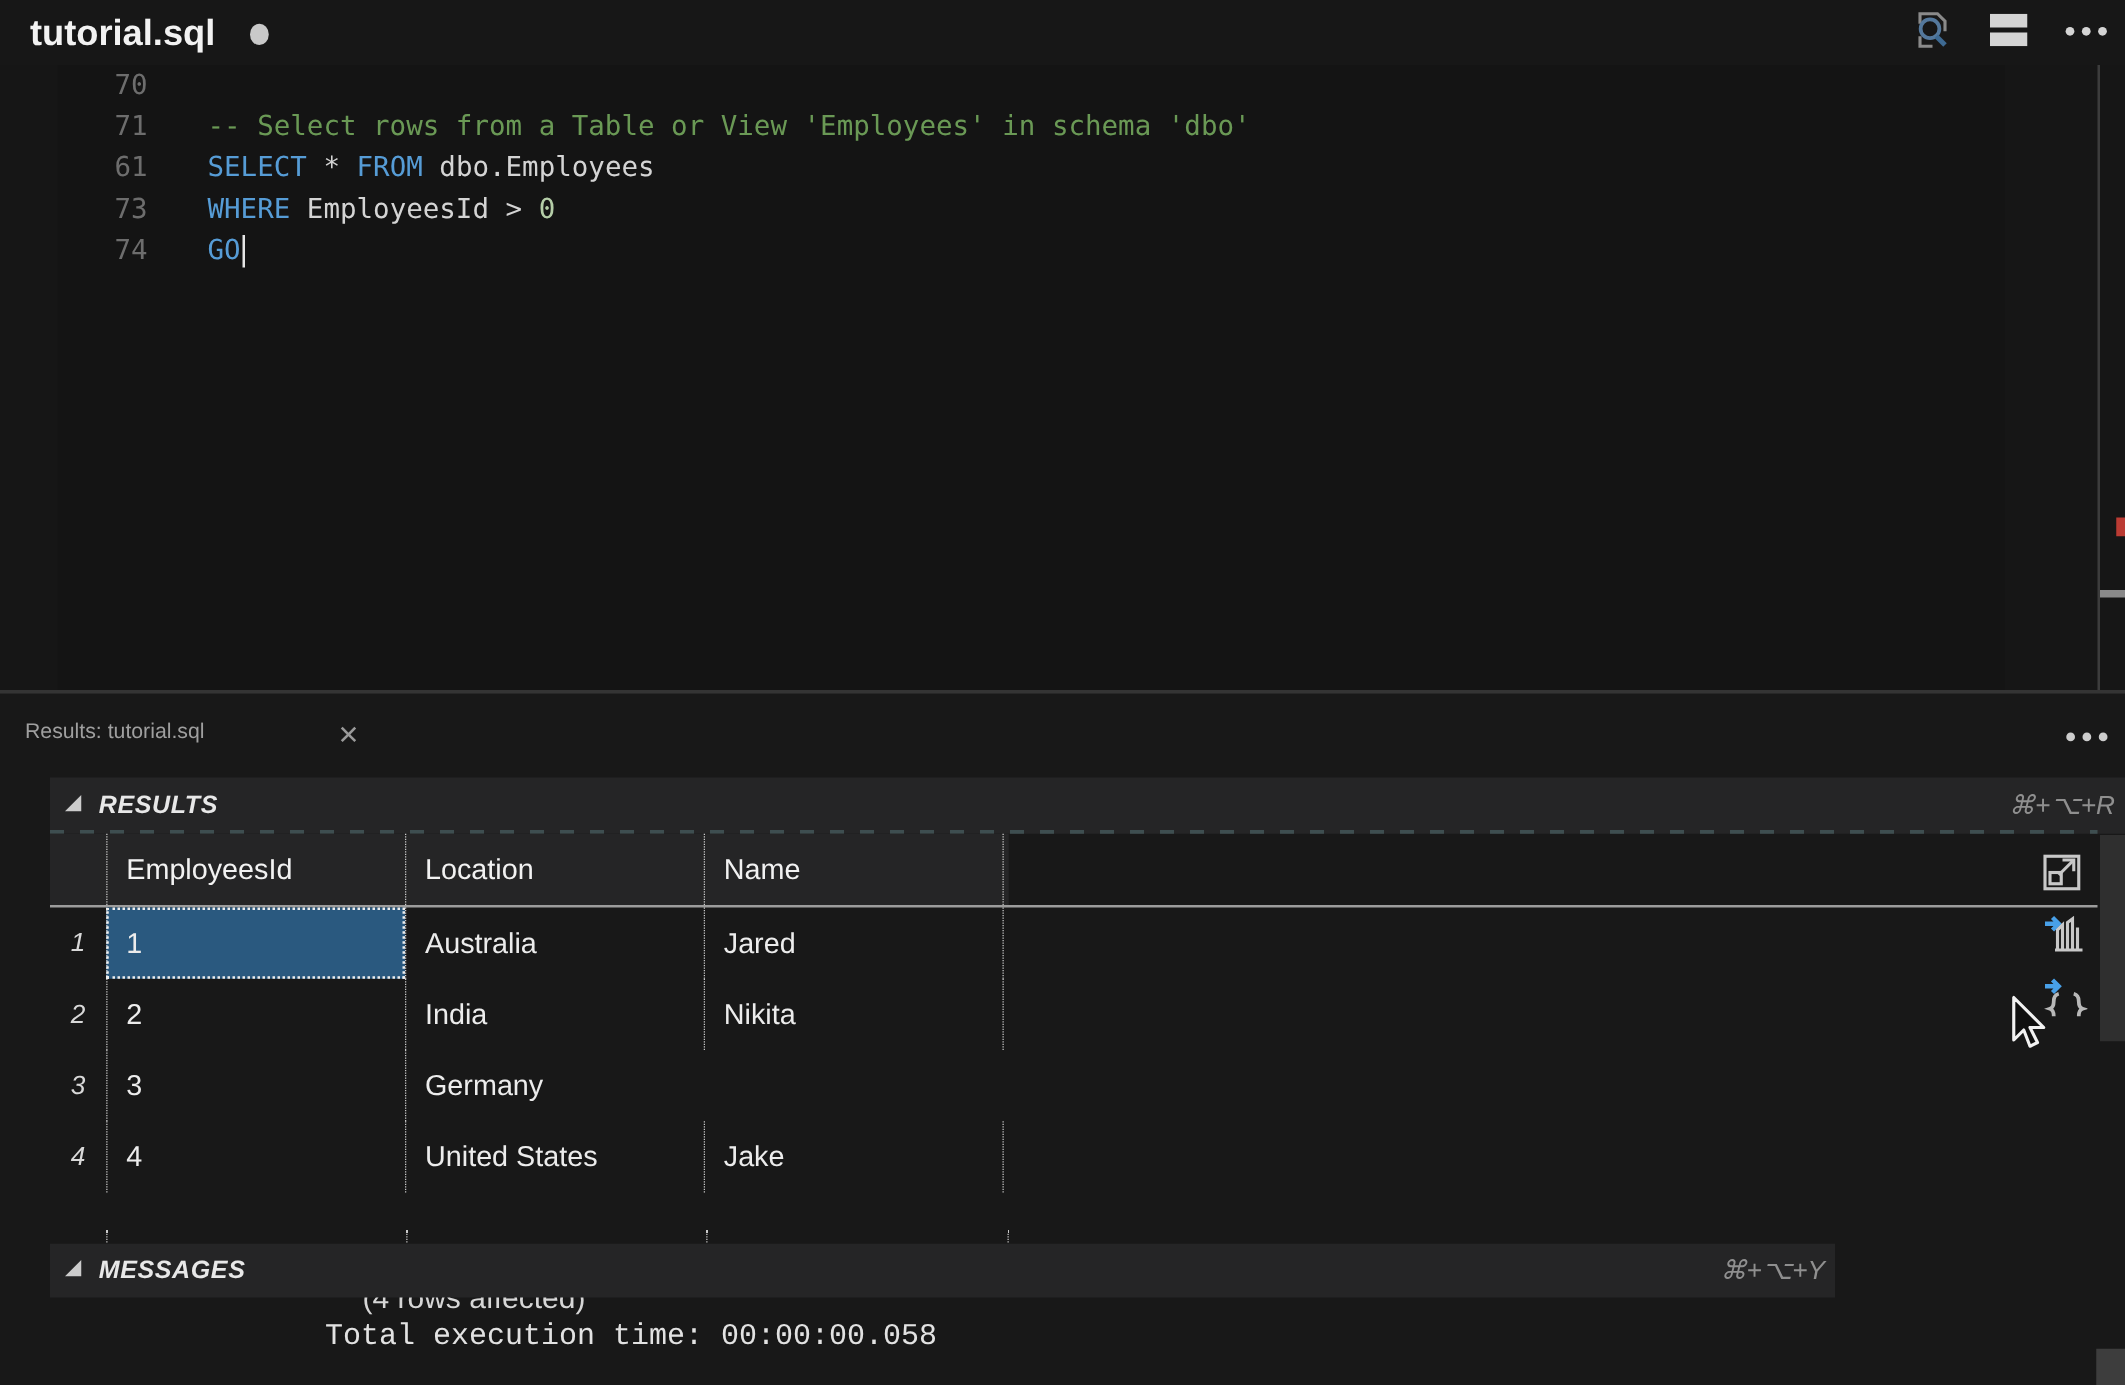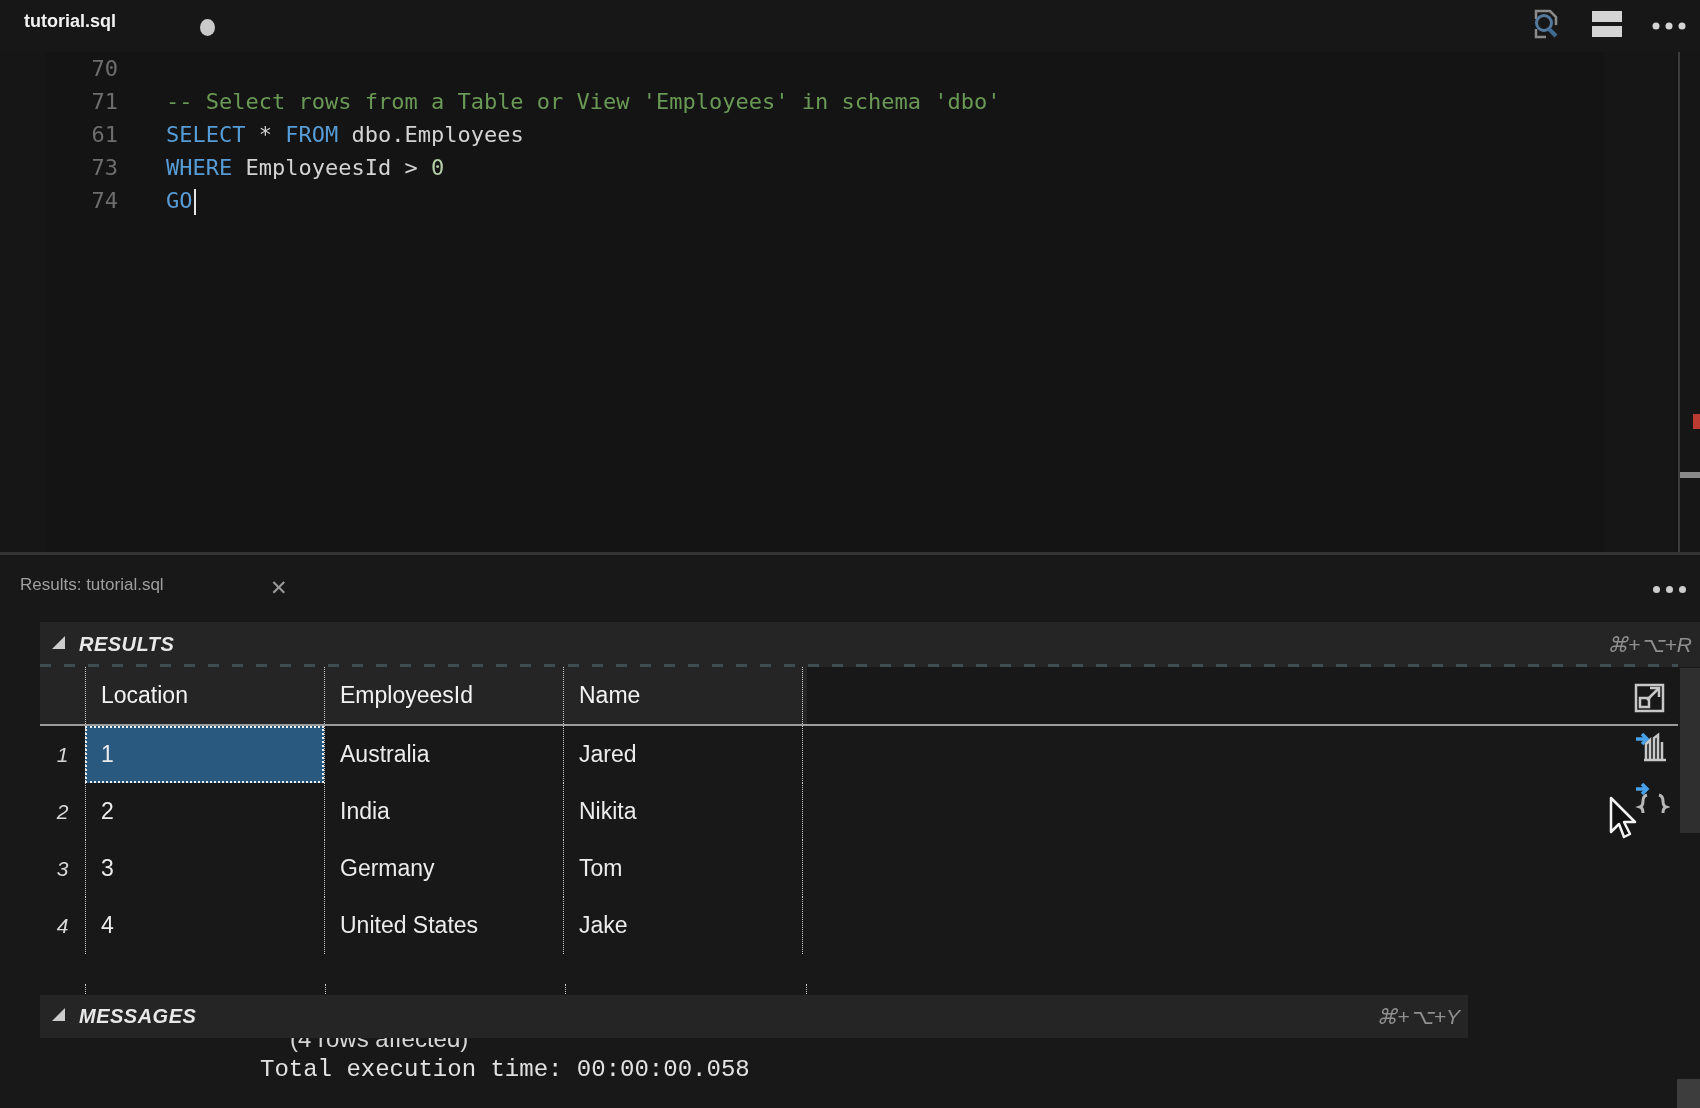--- a/index.html
+++ b/index.html
@@ -9,7 +9,7 @@
 
   
   .tabbar{left:0;top:0;width:1700px;height:52px;background:#171717;}
-  .doc-title{left:24px;top:11px;font-size:18px;font-weight:bold;color:#f2f2f2;}
+  .doc-title{left:24px;top:11px;font-size:29px;font-weight:bold;color:#f2f2f2;}
   .dirty-dot{left:200px;top:19px;width:15px;height:17px;border-radius:50%;background:#c9c9c9;}
   .tb-icons{right:14px;top:0;height:52px;display:flex;align-items:center;gap:30px;}
 

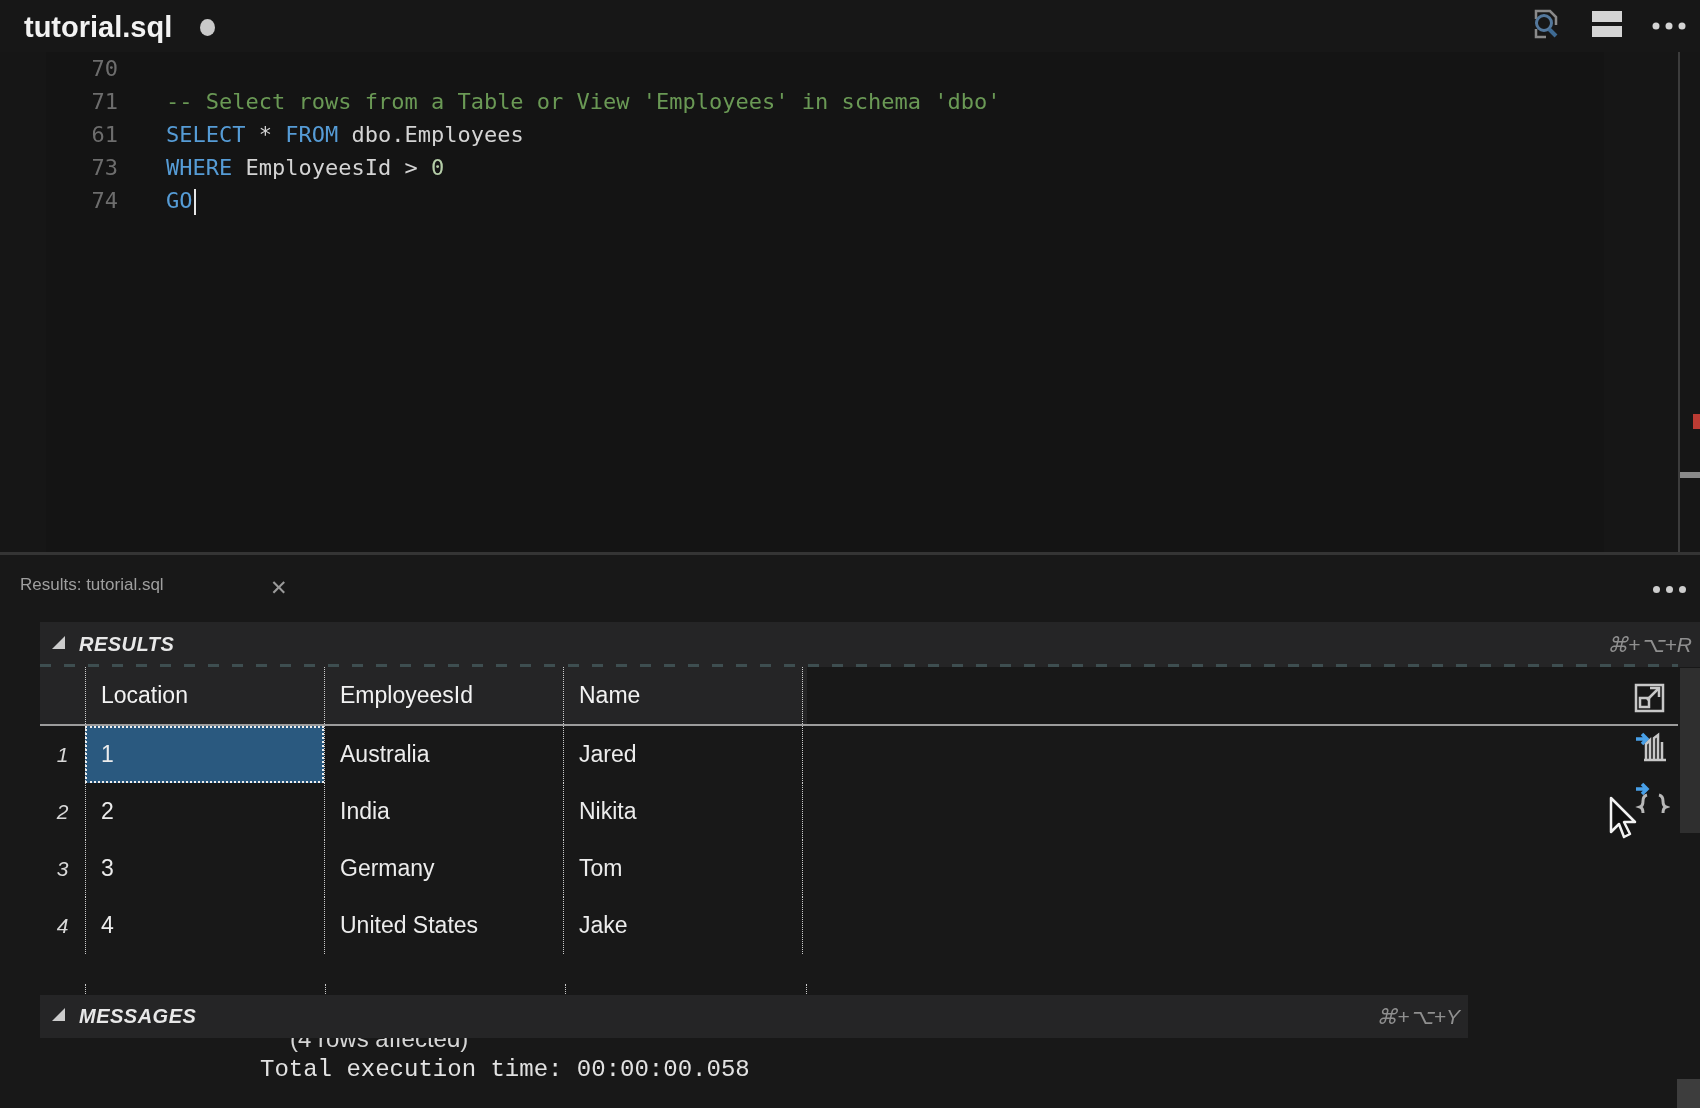--- a/index.html
+++ b/index.html
@@ -147,8 +147,8 @@
 <div class="abs dash-top"></div>
 <div class="abs grid-head">
   <div class="rn"></div>
+  <div class="cell">EmployeesId</div>
   <div class="cell">Location</div>
-  <div class="cell">EmployeesId</div>
   <div class="cell last">Name</div>
 </div>
 <div class="abs head-div"></div>

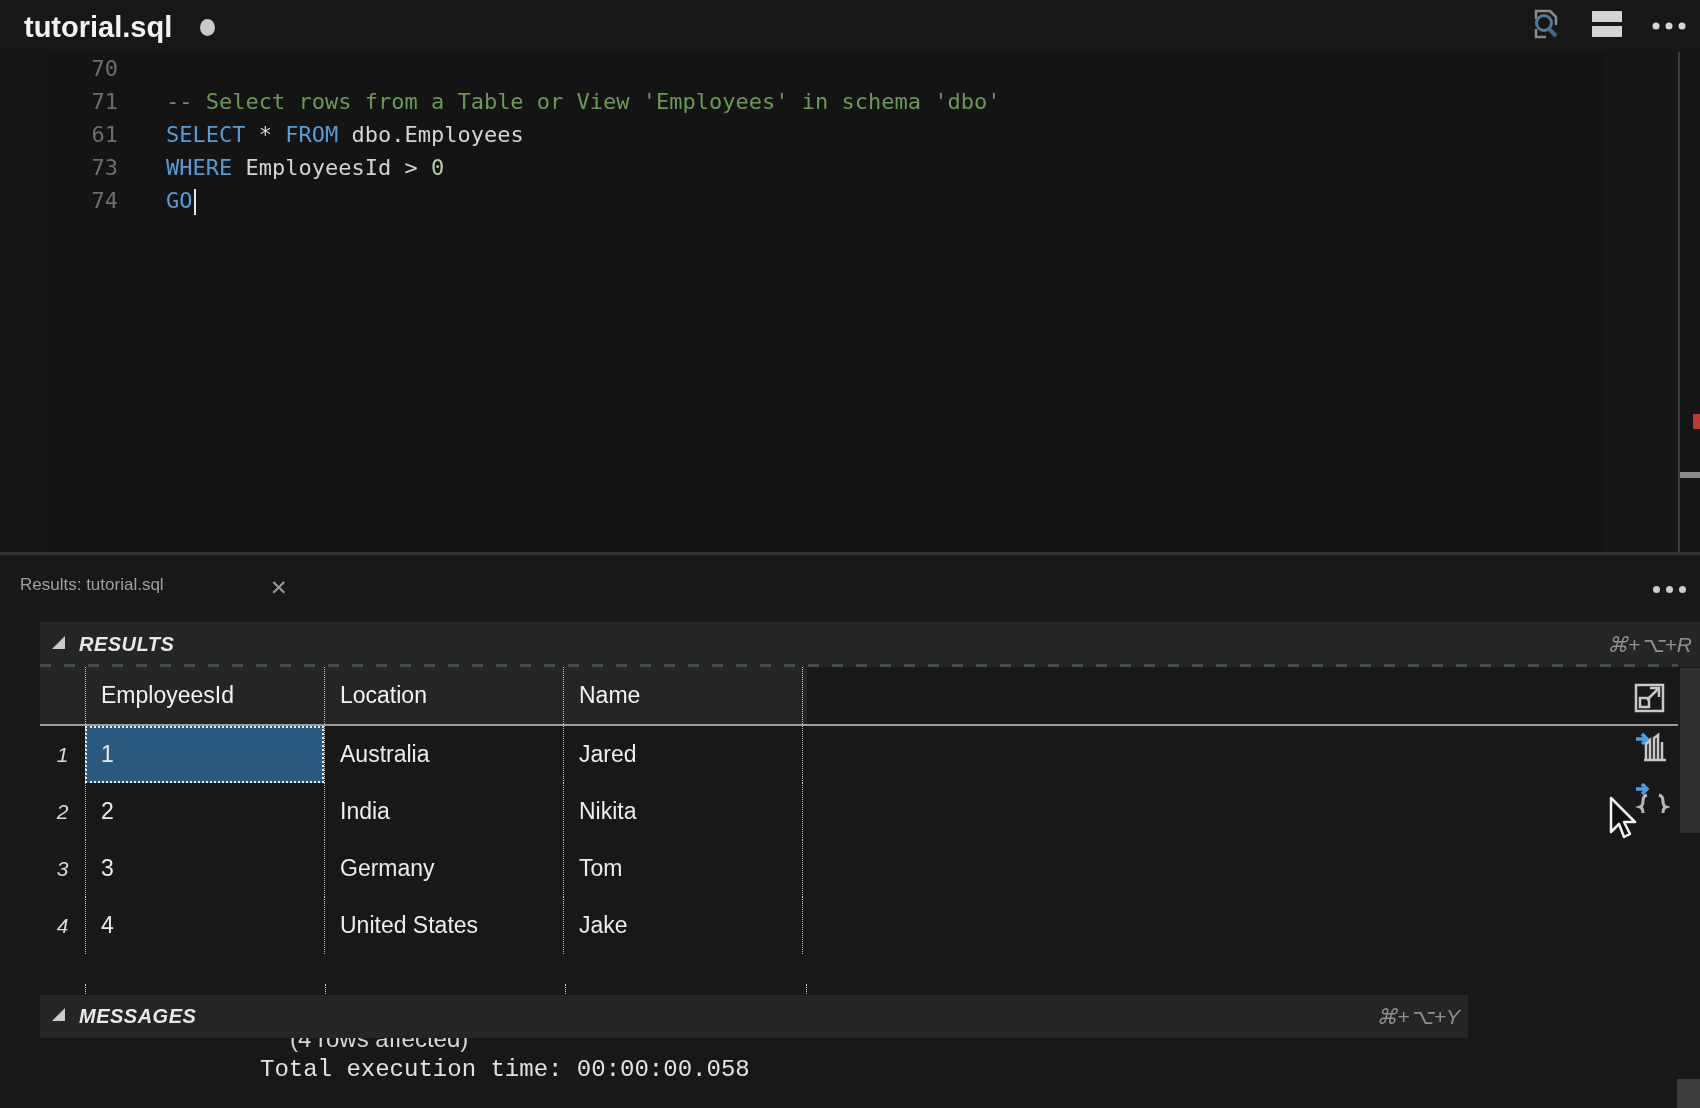--- a/index.html
+++ b/index.html
@@ -170,7 +170,6 @@
     <div class="rn">3</div>
     <div class="cell">3</div>
     <div class="cell">Germany</div>
-    <div class="cell last">Tom</div>
   </div>
   <div class="grow">
     <div class="rn">4</div>

